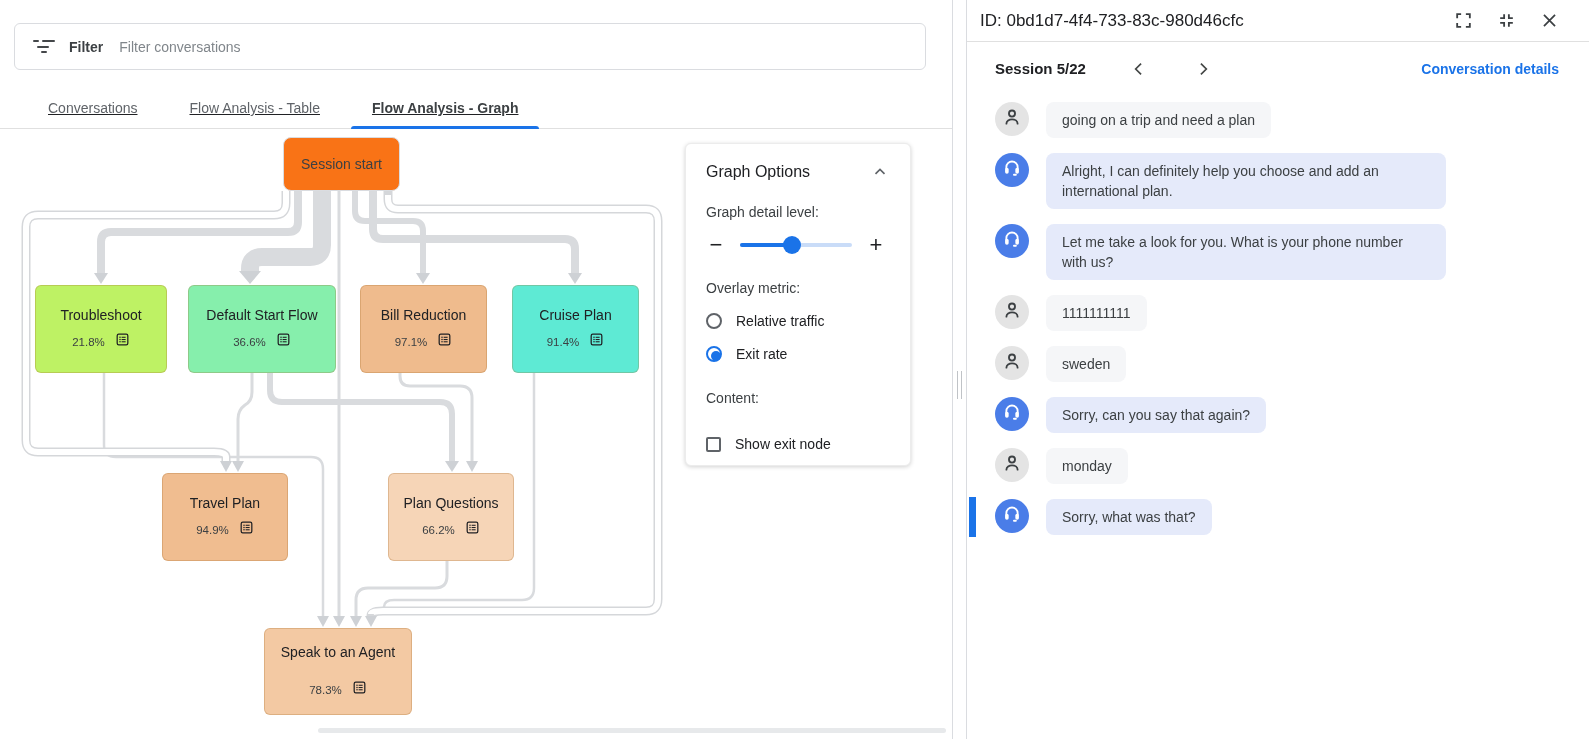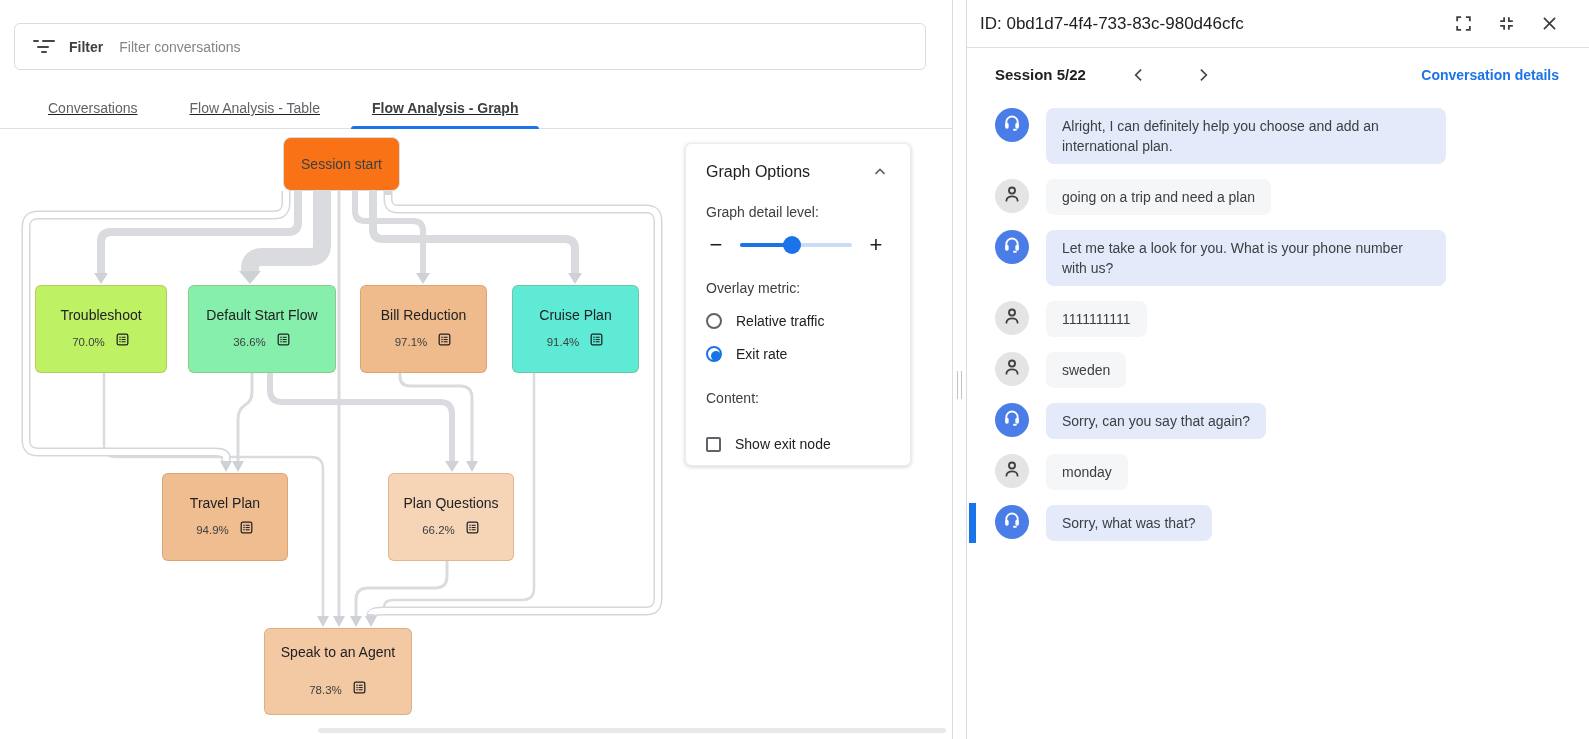--- a/index.html
+++ b/index.html
@@ -75,7 +75,7 @@
 
   
   .right-pane { flex:1; position:relative; background:#fff; height:739px; overflow:hidden; }
-  .rp-header { height:48px; display:flex; align-items:center; padding:0 30px 0 13px;
+  .rp-header { height:42px; display:flex; align-items:center; padding:0 30px 0 13px;
     border-bottom:1px solid #e0e0e0; }
   .rp-title { font-size:17px; color:#202124; flex:1; white-space:nowrap; overflow:hidden; }
   .rp-icons { display:flex; align-items:center; gap:23px; }

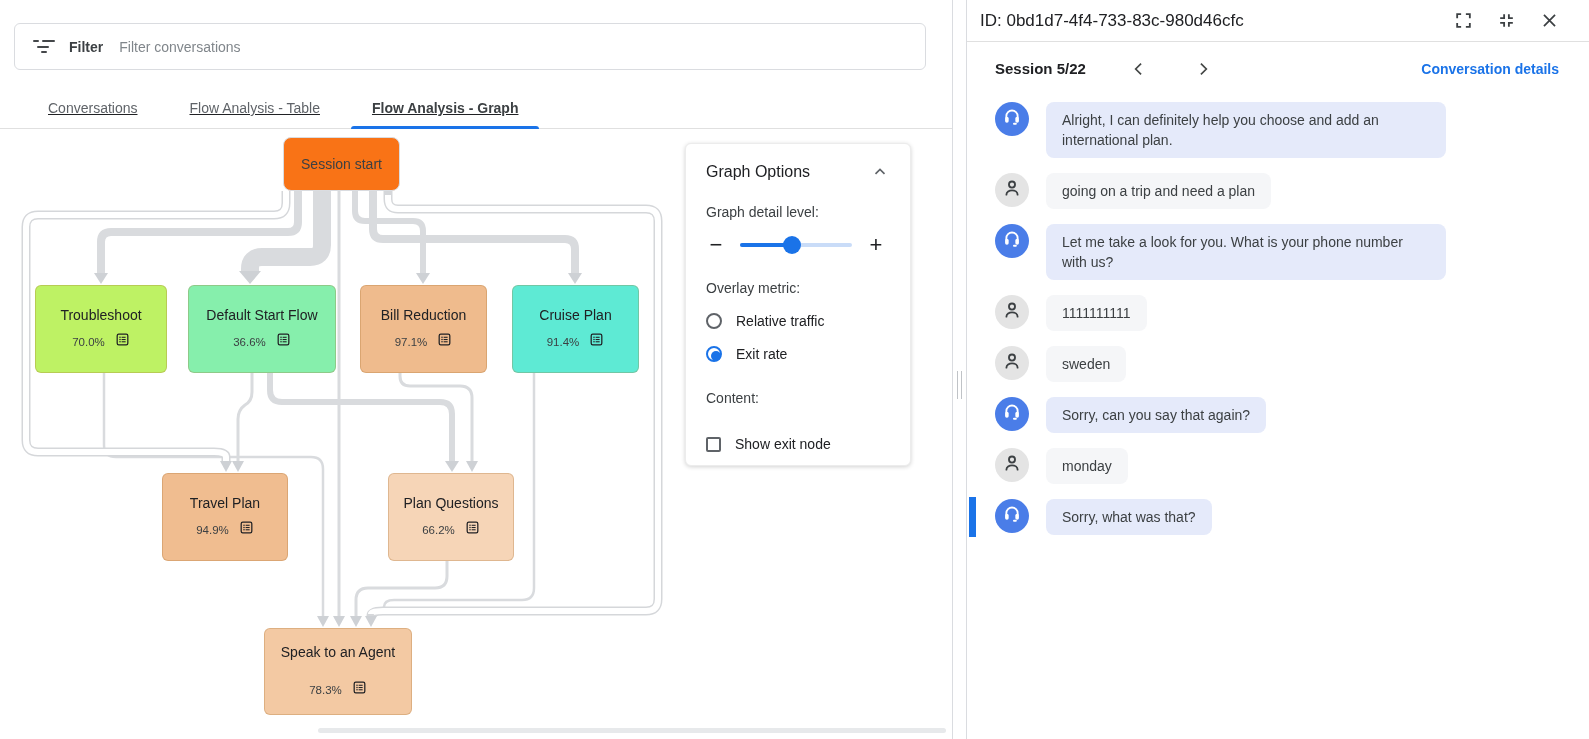--- a/index.html
+++ b/index.html
@@ -357,6 +357,15 @@
     </div>
     <div class="messages" id="msgList">
         <div class="msg-row">
+          <span class="avatar user">
+      <span><svg viewBox="0 0 24 24" width="22" height="22">
+                <circle cx="12" cy="8.2" r="3.3" fill="none" stroke="#3c4043" stroke-width="2"></circle>
+                <path d="M5.9 19.3c0-3.1 3-4.8 6.1-4.8s6.1 1.7 6.1 4.8" fill="none" stroke="#3c4043" stroke-width="2" stroke-linecap="round"></path>
+              </svg></span>
+          </span>
+    <span class="bubble user">going on a trip and need a plan</span>
+        </div>
+        <div class="msg-row">
           <span class="avatar agent">
       <span><svg viewBox="0 0 24 24" width="20" height="20">
                 <path d="M5.2 13v-2a6.8 6.8 0 0 1 13.6 0v2" fill="none" stroke="#fff" stroke-width="2.2" stroke-linecap="round"></path>
@@ -366,15 +375,6 @@
               </svg></span>
           </span>
     <span class="bubble agent wide">Alright, I can definitely help you choose and add an international plan.</span>
-        </div>
-        <div class="msg-row">
-          <span class="avatar user">
-      <span><svg viewBox="0 0 24 24" width="22" height="22">
-                <circle cx="12" cy="8.2" r="3.3" fill="none" stroke="#3c4043" stroke-width="2"></circle>
-                <path d="M5.9 19.3c0-3.1 3-4.8 6.1-4.8s6.1 1.7 6.1 4.8" fill="none" stroke="#3c4043" stroke-width="2" stroke-linecap="round"></path>
-              </svg></span>
-          </span>
-    <span class="bubble user">going on a trip and need a plan</span>
         </div>
         <div class="msg-row">
           <span class="avatar agent">

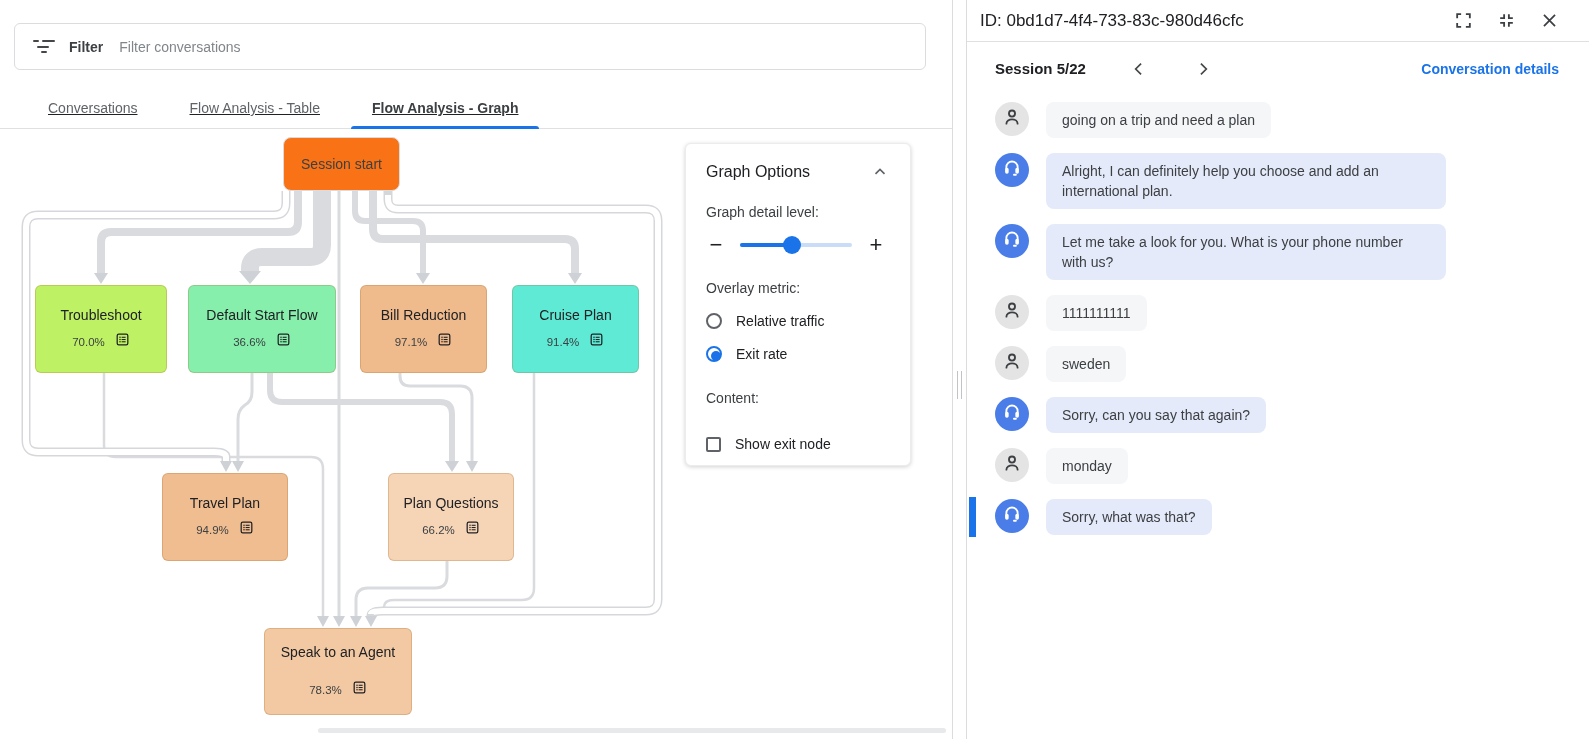--- a/index.html
+++ b/index.html
@@ -171,7 +171,7 @@
           <div class="gnode" style="left: 35px; top: 156px; width: 132px; height: 88px; background: #bef264;">
             <span class="nlabel">Troubleshoot</span>
     <span class="nmetric">
-              <span class="npct">70.0%</span>
+              <span class="npct">21.8%</span>
     <span><svg viewBox="0 0 24 24" width="15" height="15">
                   <rect x="3.5" y="3.5" width="17" height="17" rx="2.5" fill="none" stroke="#202124" stroke-width="2"></rect>
                   <circle cx="8" cy="8.4" r="1.2" fill="#202124"></circle>

